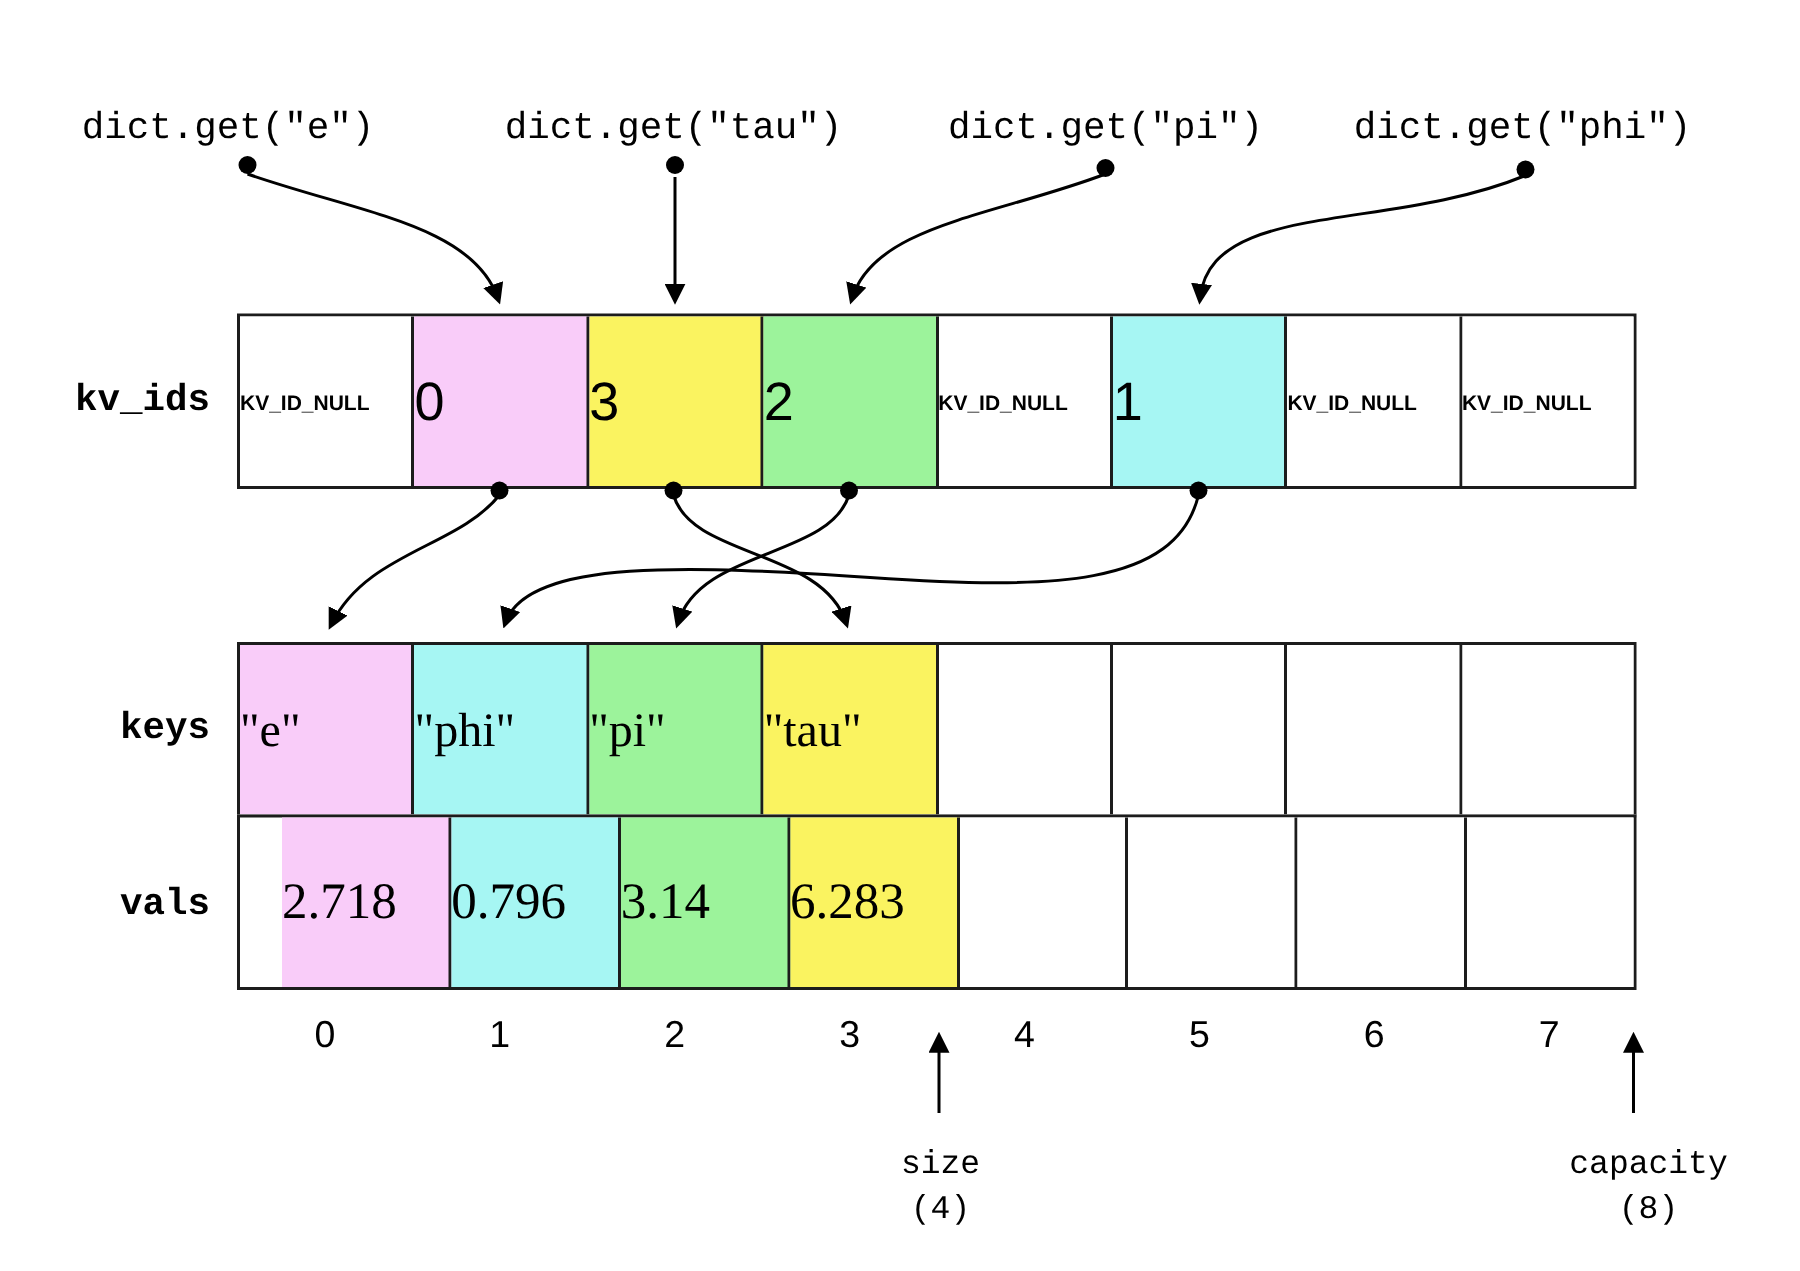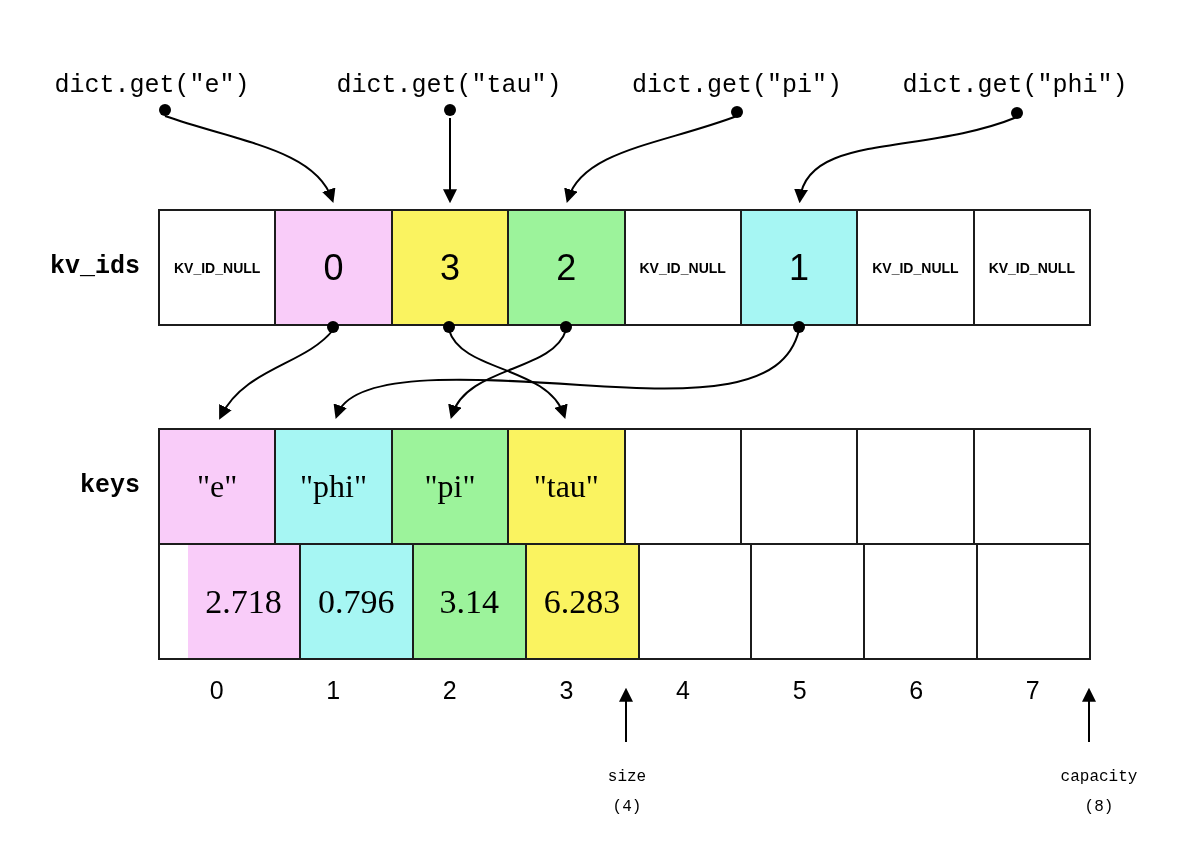--- a/index.html
+++ b/index.html
@@ -24,7 +24,7 @@
   #row-vals { top:543px;padding-left:28px; }
   .cell {
     flex:1 1 0; box-sizing:border-box; border-right:2px solid #1c1c1c;
-    display:flex; align-items:center; justify-content:center; overflow:hidden;
+    display:flex; align-items:center; overflow:hidden;
   }
   .cell:last-child { border-right:none; }
 

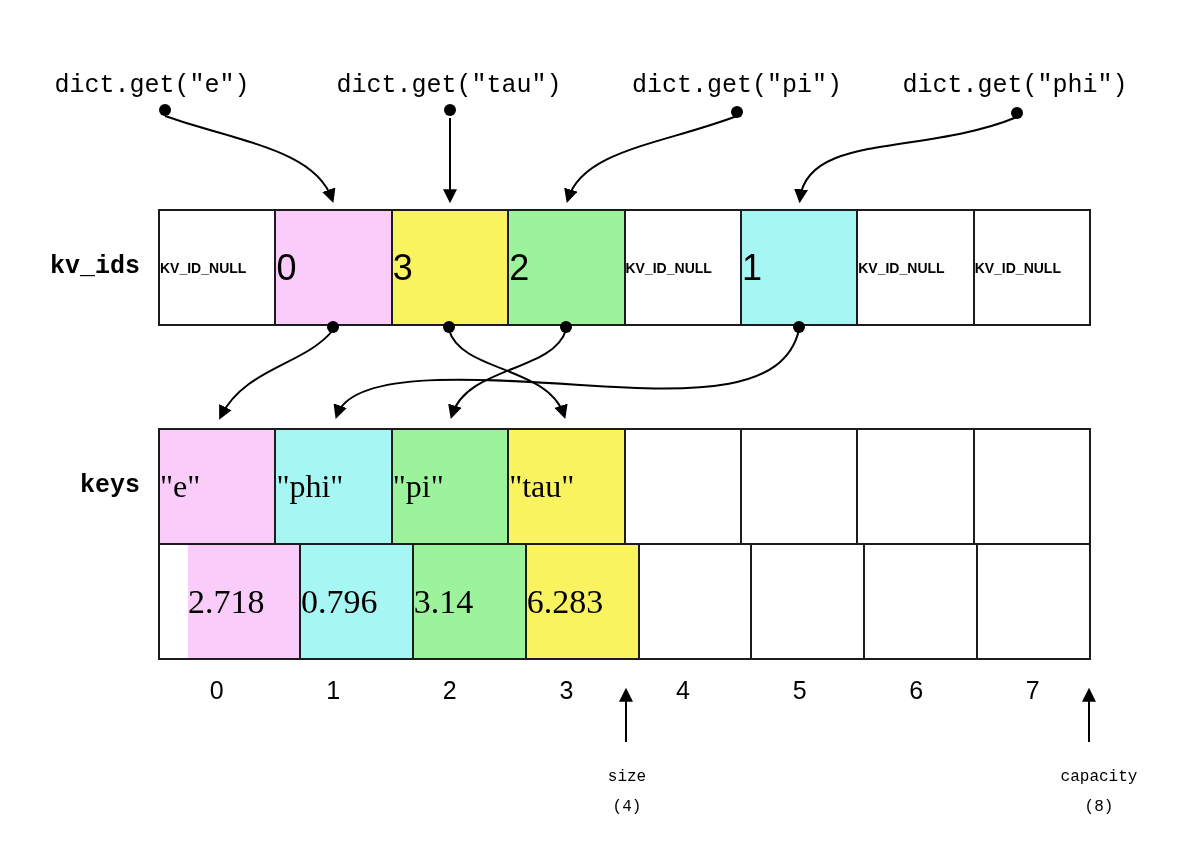--- a/index.html
+++ b/index.html
@@ -72,6 +72,7 @@
 
   <div class="row-label" id="lbl-keys">keys</div>
   <div class="row-label" id="lbl-kv">kv_ids</div>
+  <div class="row-label" id="lbl-vals">vals</div>
 
   <div class="row" id="row-kv">
       <div class="cell" style="background: rgb(255, 255, 255);">

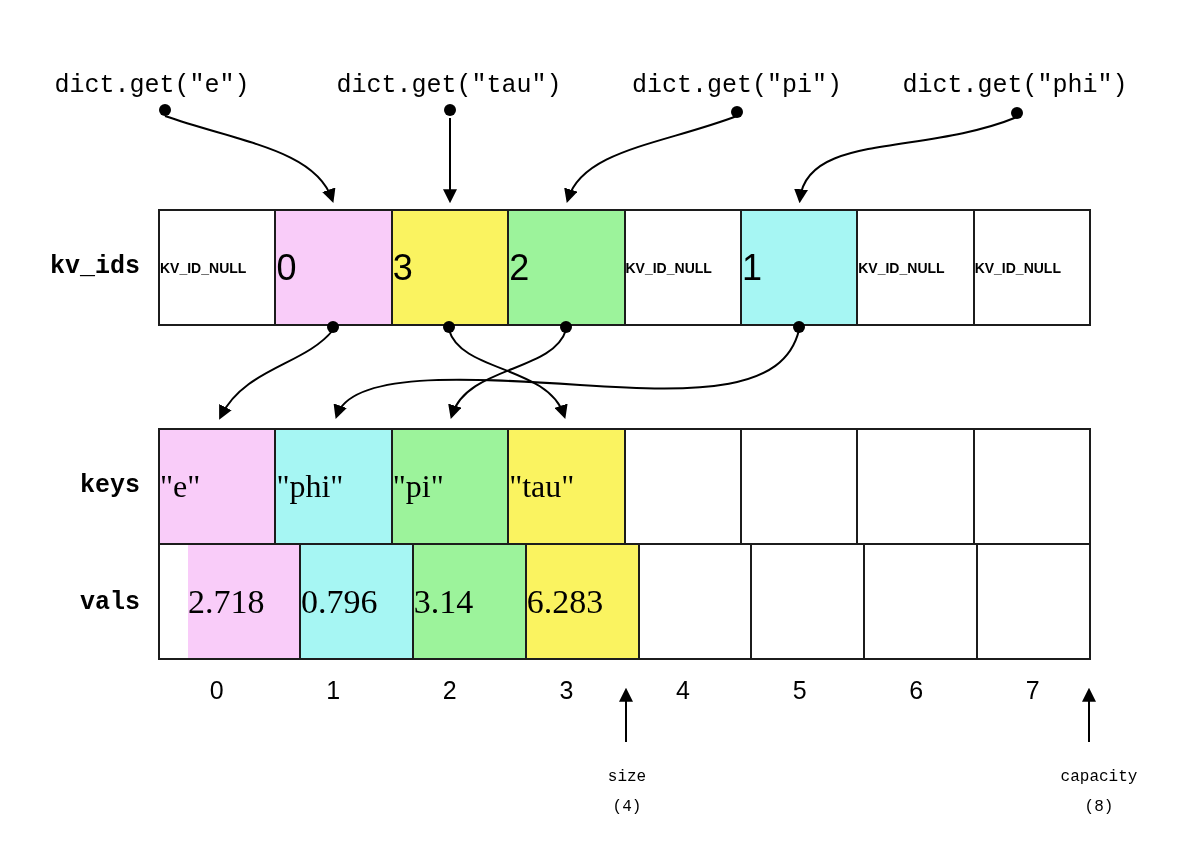--- a/index.html
+++ b/index.html
@@ -50,7 +50,7 @@
   .annot {
     position:absolute; top:762px; transform:translateX(-50%); text-align:center;
     font-family:"Liberation Mono","DejaVu Sans Mono",monospace;
-    font-size:16px; line-height:30px; white-space:nowrap;
+    font-size:22px; line-height:30px; white-space:nowrap;
   }
   #annot-size     { left:627px; }
   #annot-capacity { left:1099px; }

